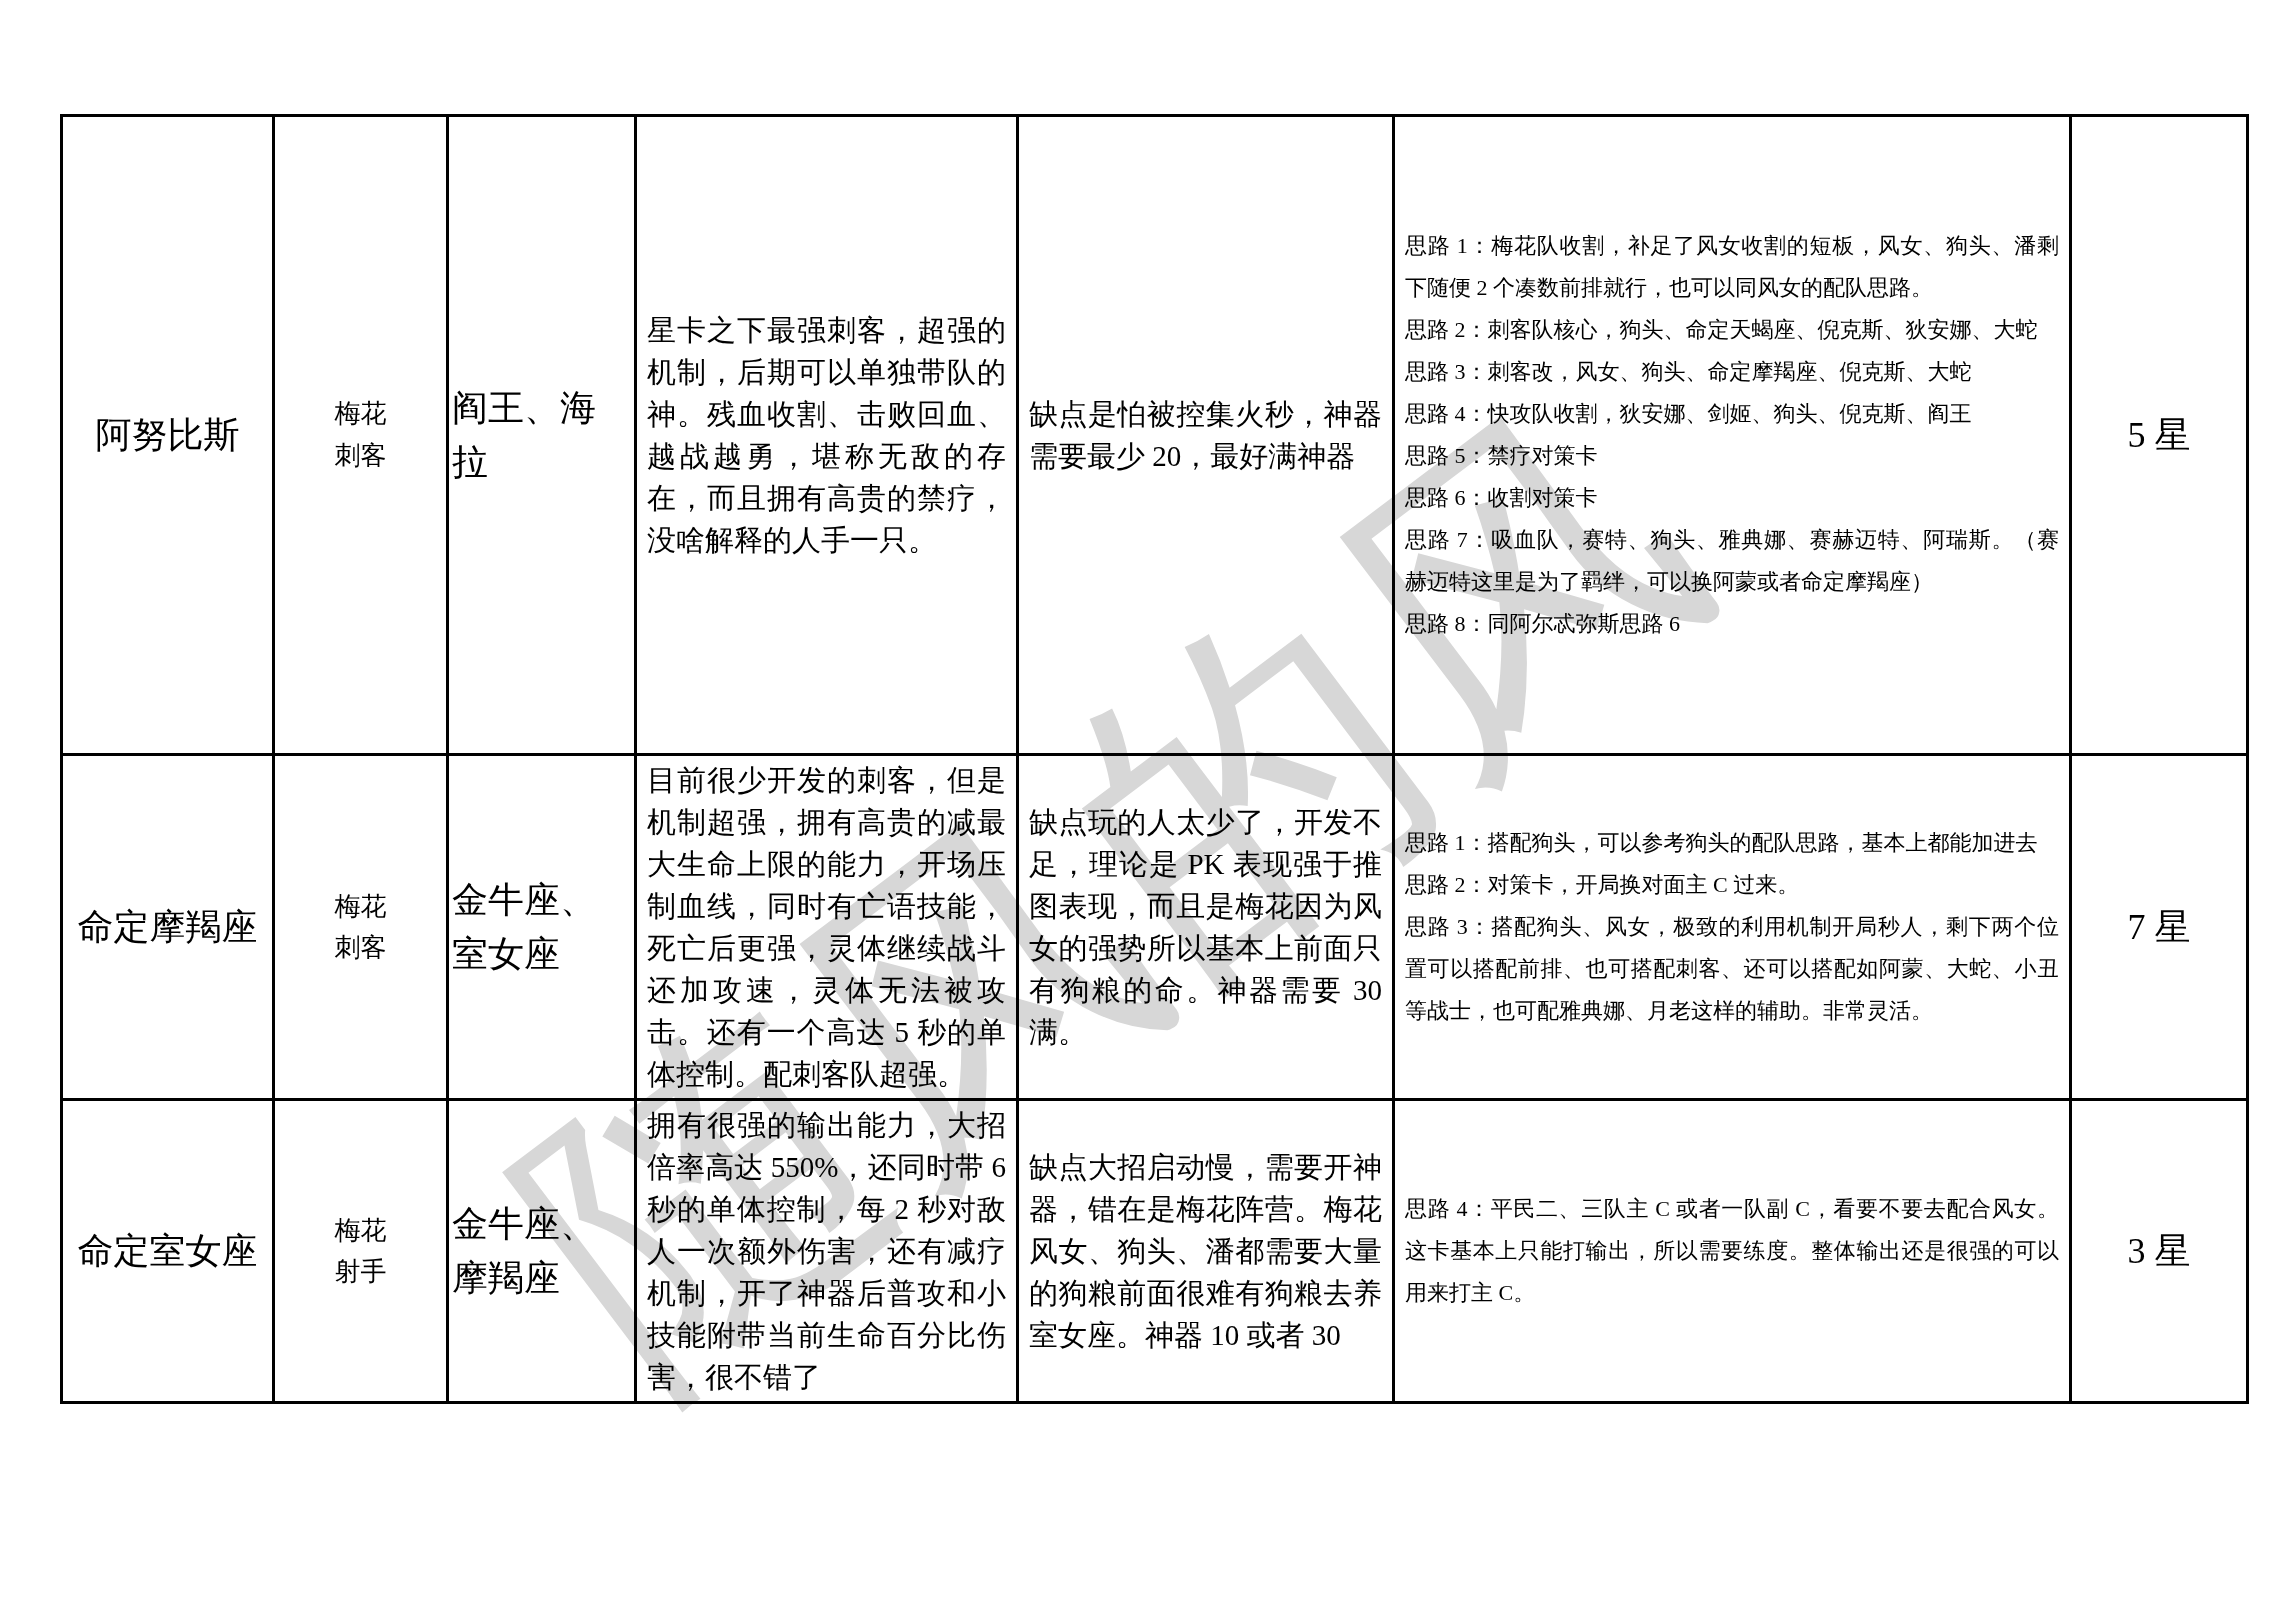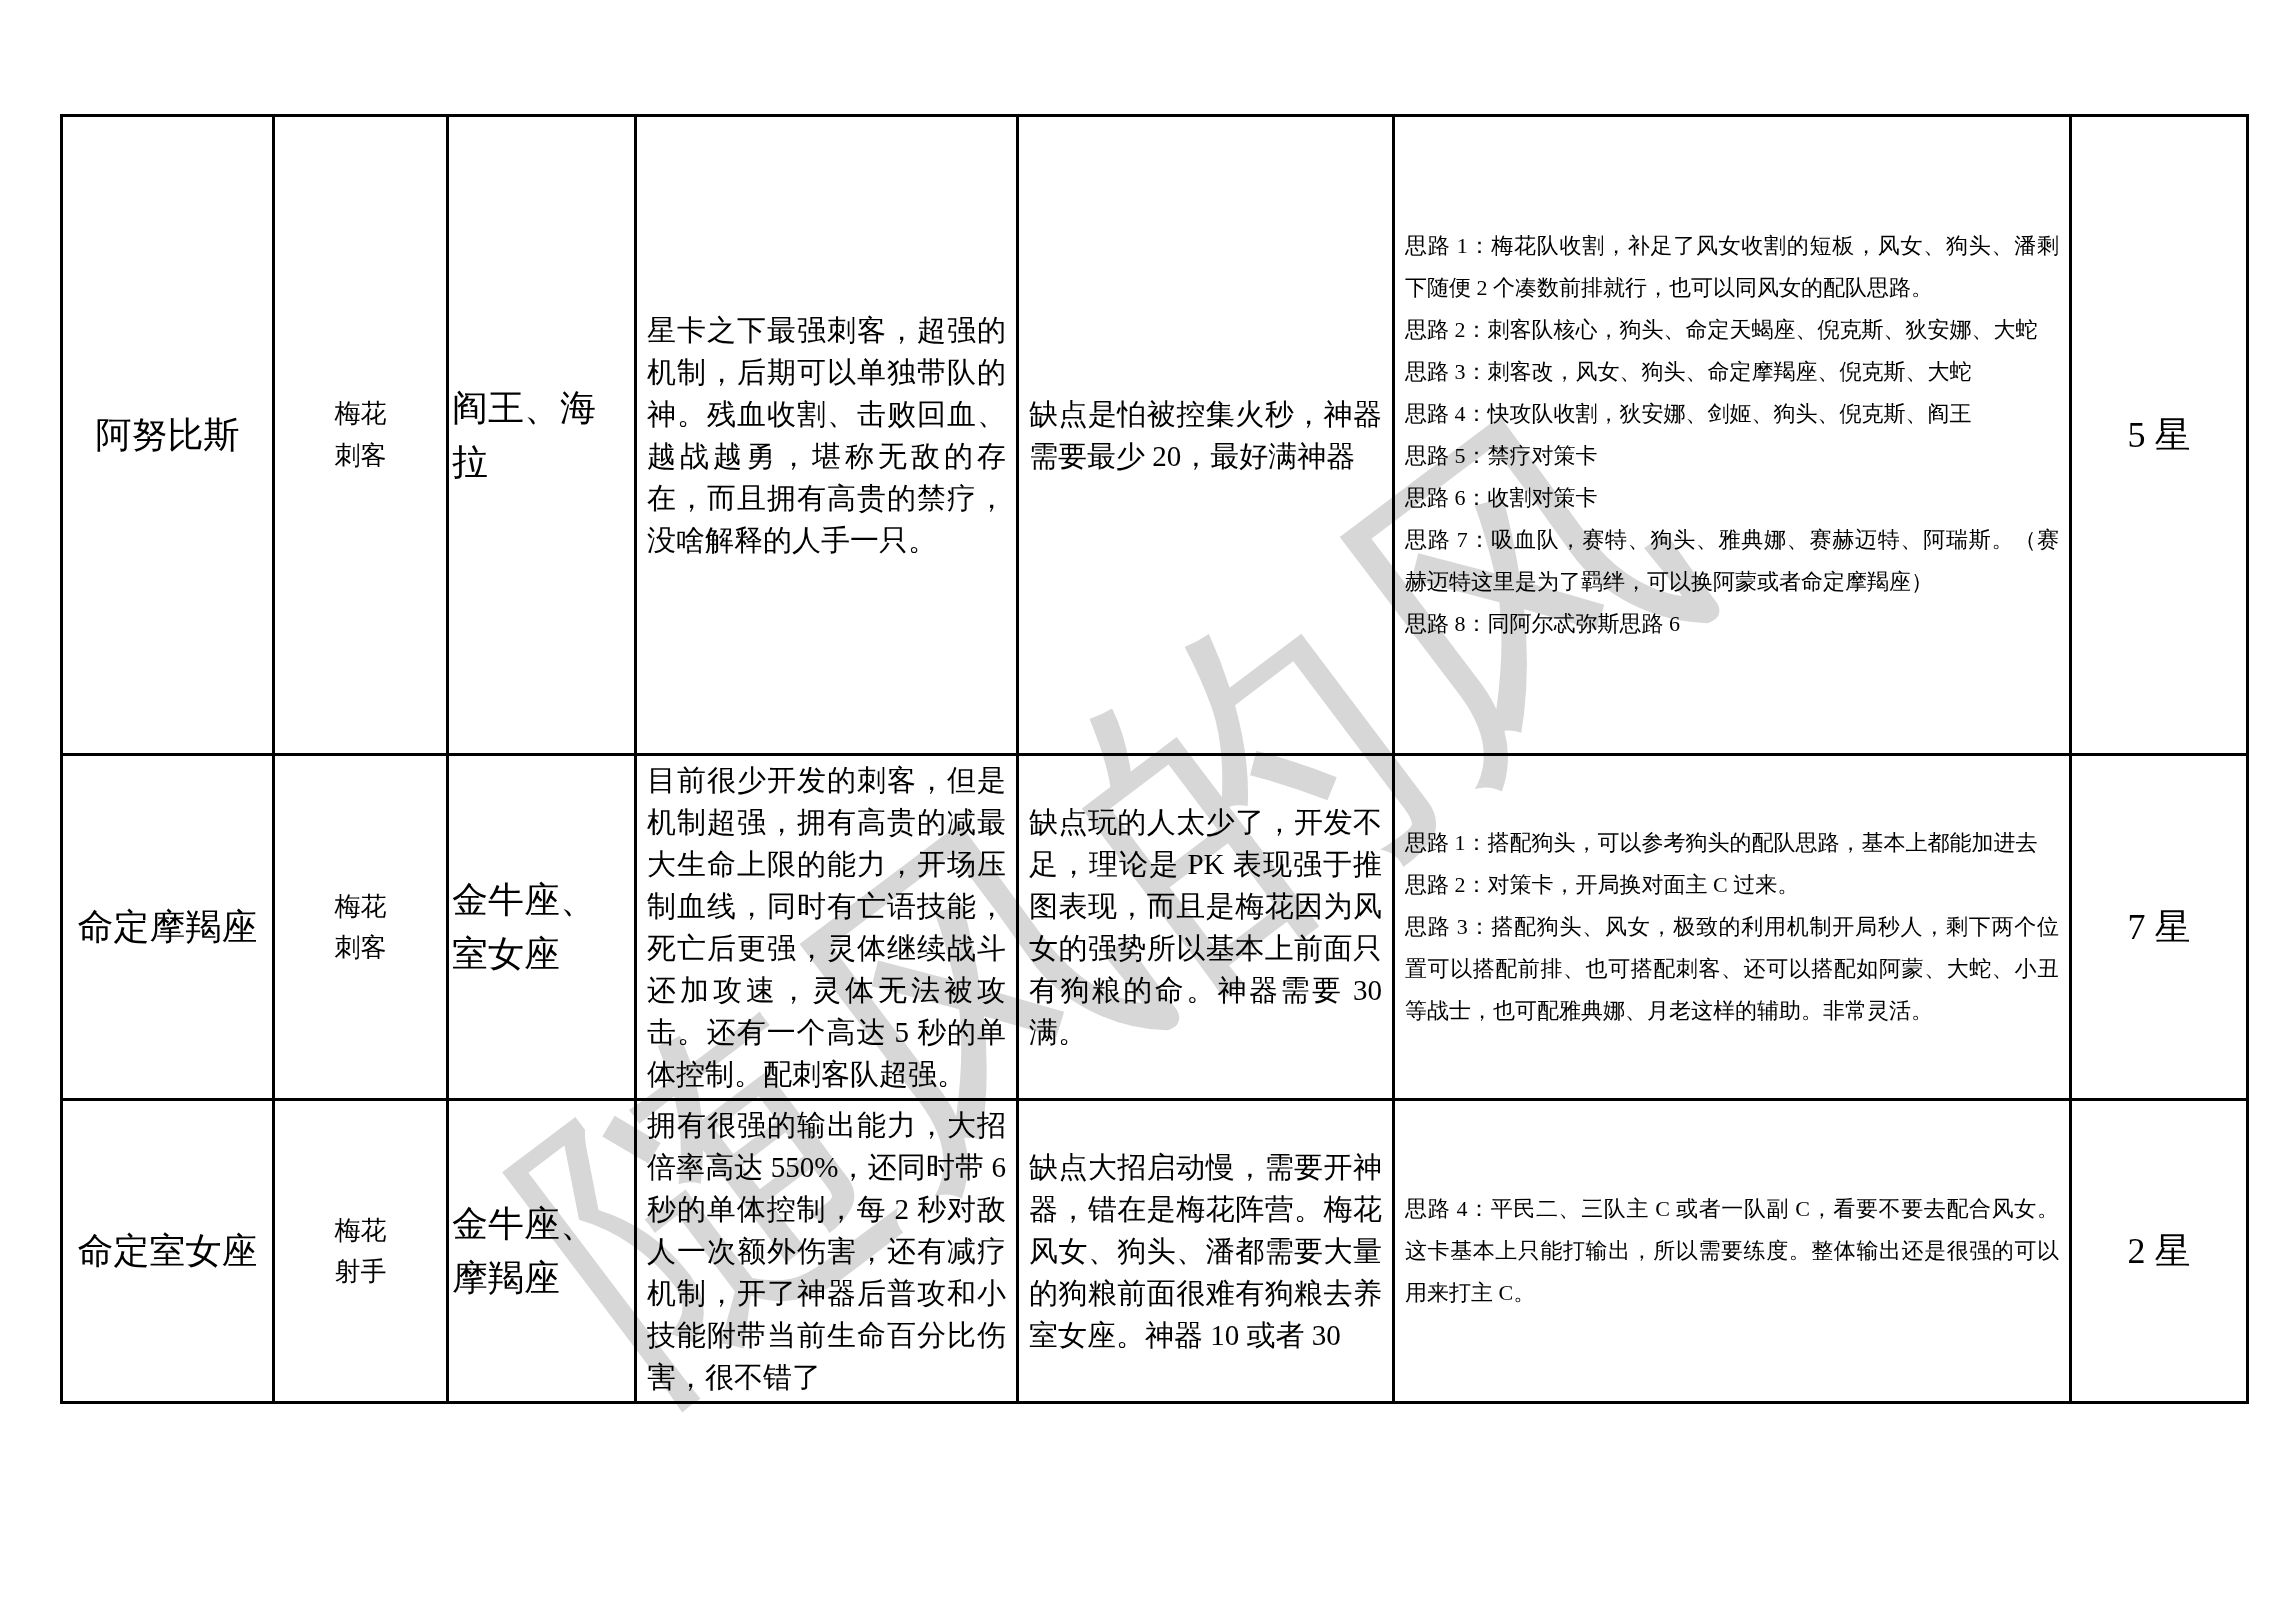--- a/index.html
+++ b/index.html
@@ -102,7 +102,7 @@
         <td class="c-text va-top">拥有很强的输出能力，大招倍率高达 550%，还同时带 6 秒的单体控制，每 2 秒对敌人一次额外伤害，还有减疗机制，开了神器后普攻和小技能附带当前生命百分比伤害，很不错了</td>
         <td class="c-text">缺点大招启动慢，需要开神器，错在是梅花阵营。梅花风女、狗头、潘都需要大量的狗粮前面很难有狗粮去养室女座。神器 10 或者 30</td>
         <td class="c-strat">思路 4：平民二、三队主 C 或者一队副 C，看要不要去配合风女。这卡基本上只能打输出，所以需要练度。整体输出还是很强的可以用来打主 C。</td>
-        <td class="c-rating">2 星</td>
+        <td class="c-rating">3 星</td>
       </tr>
     </tbody>
   </table>

